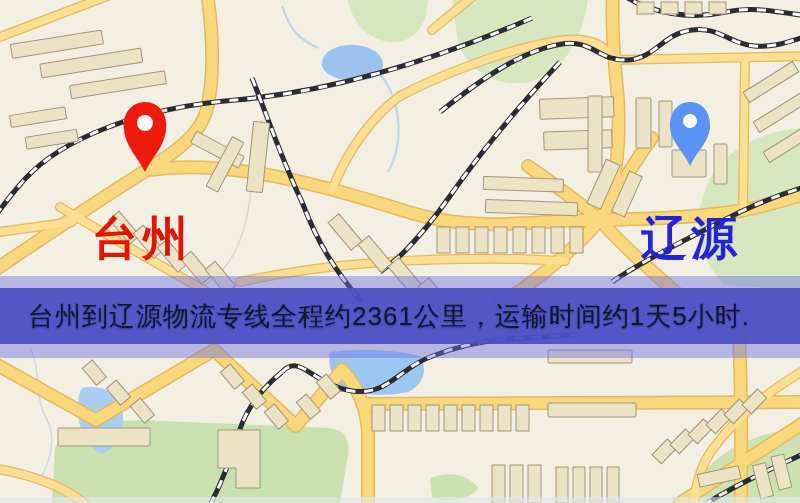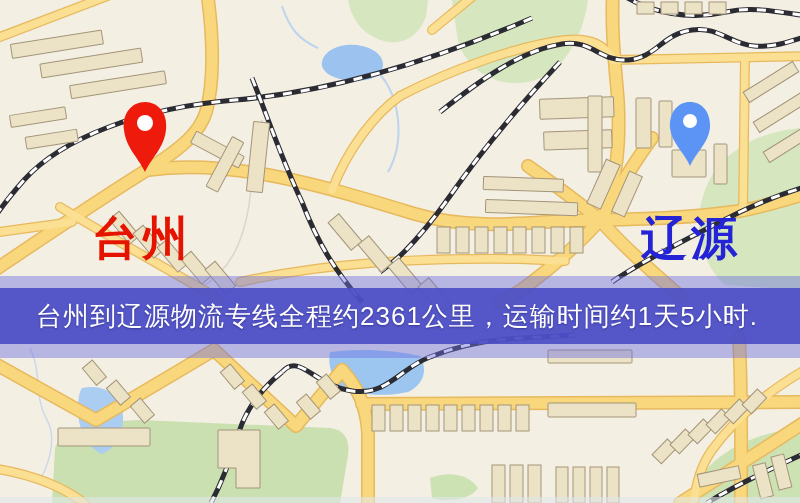--- a/index.html
+++ b/index.html
@@ -18,7 +18,7 @@
                 background:rgba(108,110,222,0.45);}
   .banner-inner{position:absolute;left:0;top:288px;width:800px;height:56px;
                 background:rgba(74,76,197,0.90);display:flex;align-items:center;}
-  .banner-text{color:#ffffff;font-size:26px;letter-spacing:1px;padding-left:36px;
+  .banner-text{color:#0f172a;font-size:26px;letter-spacing:1px;padding-left:28px;
                text-shadow:0 1px 2px rgba(30,30,110,0.55);white-space:nowrap;}
 </style>
 </head>

